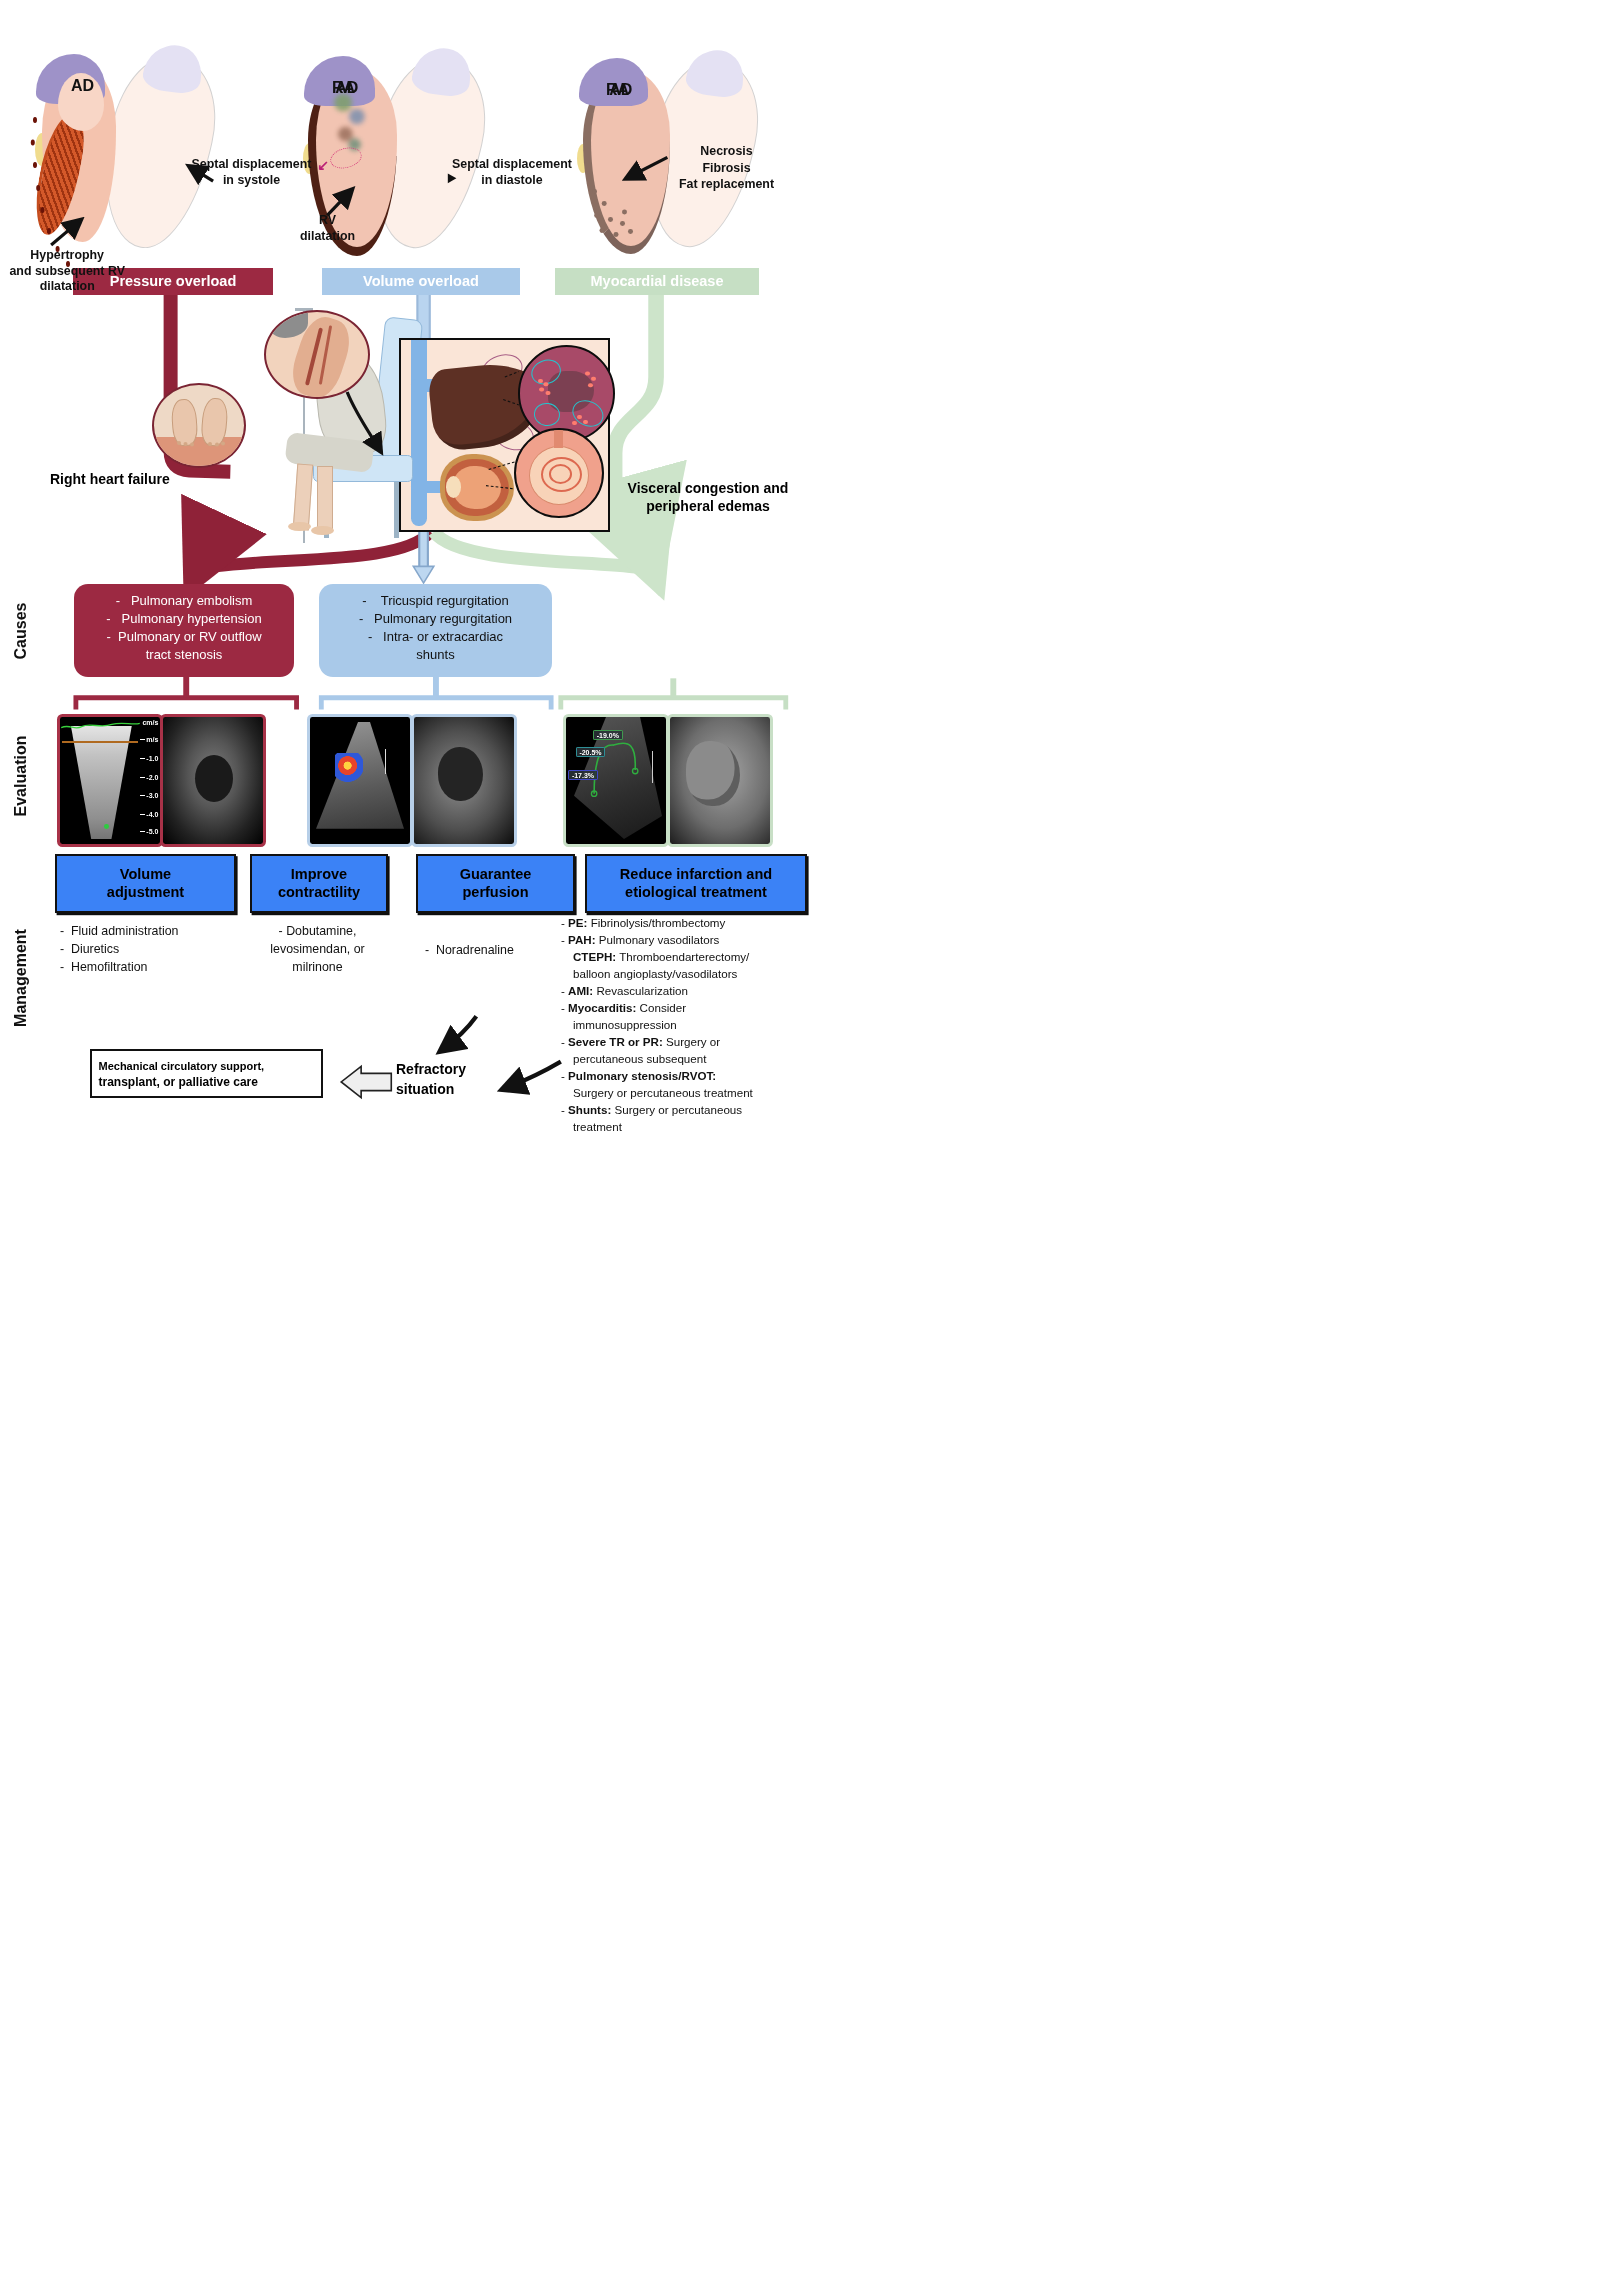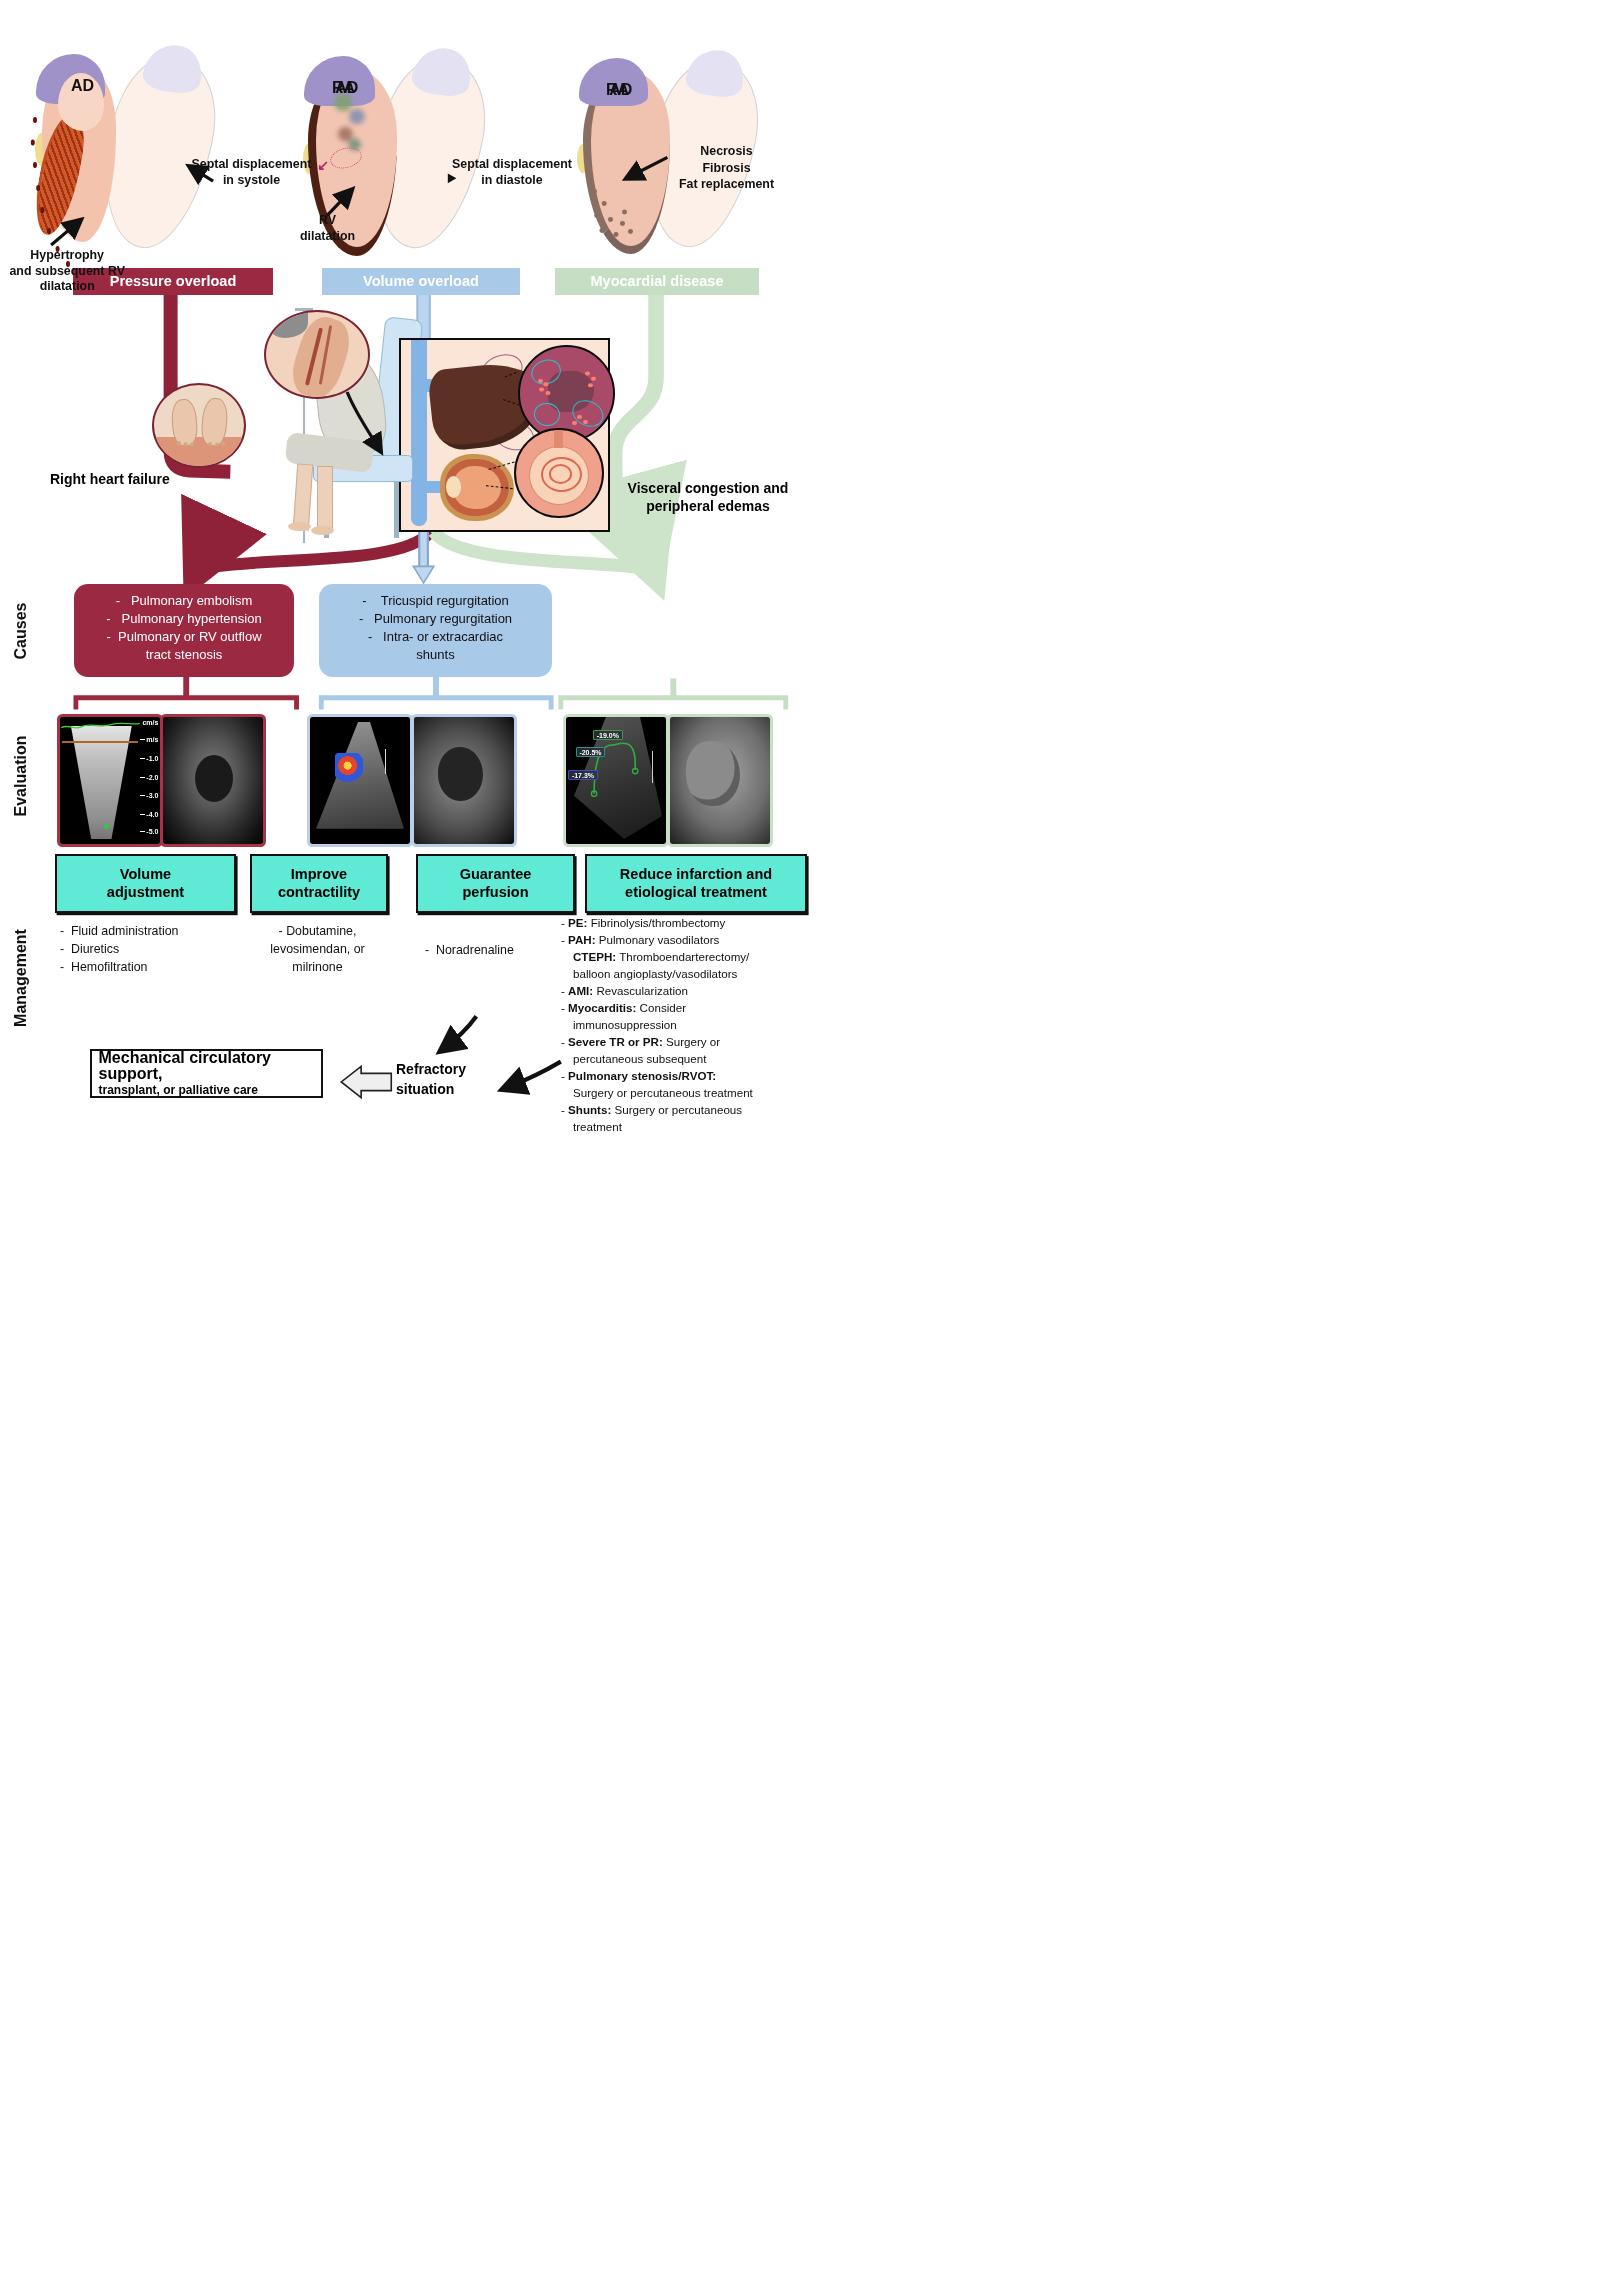--- a/index.html
+++ b/index.html
@@ -33,7 +33,7 @@
   .tickrow i{display:inline-block;width:4.8px;border-top:1.1px solid #fff;margin:0 1.6px 2.2px 0}
   .chip{position:absolute;background:rgba(42,50,56,.88);color:#fff;font-size:7px;font-weight:700;padding:0.5px 2.7px;border-radius:1.1px}
   
-  .mhead{background:#5eead4;border:2.2px solid #111;box-shadow:1.6px 2.2px 0 #0e0e0e;text-align:center;
+  .mhead{background:#3b82f6;border:2.2px solid #111;box-shadow:1.6px 2.2px 0 #0e0e0e;text-align:center;
     font-weight:700;font-size:14.5px;line-height:18px;padding-top:9.2px;height:46px}
   .mlist{font-size:12.4px;line-height:18px;color:#111}
   .m4{font-size:11.6px;line-height:17px;color:#111}

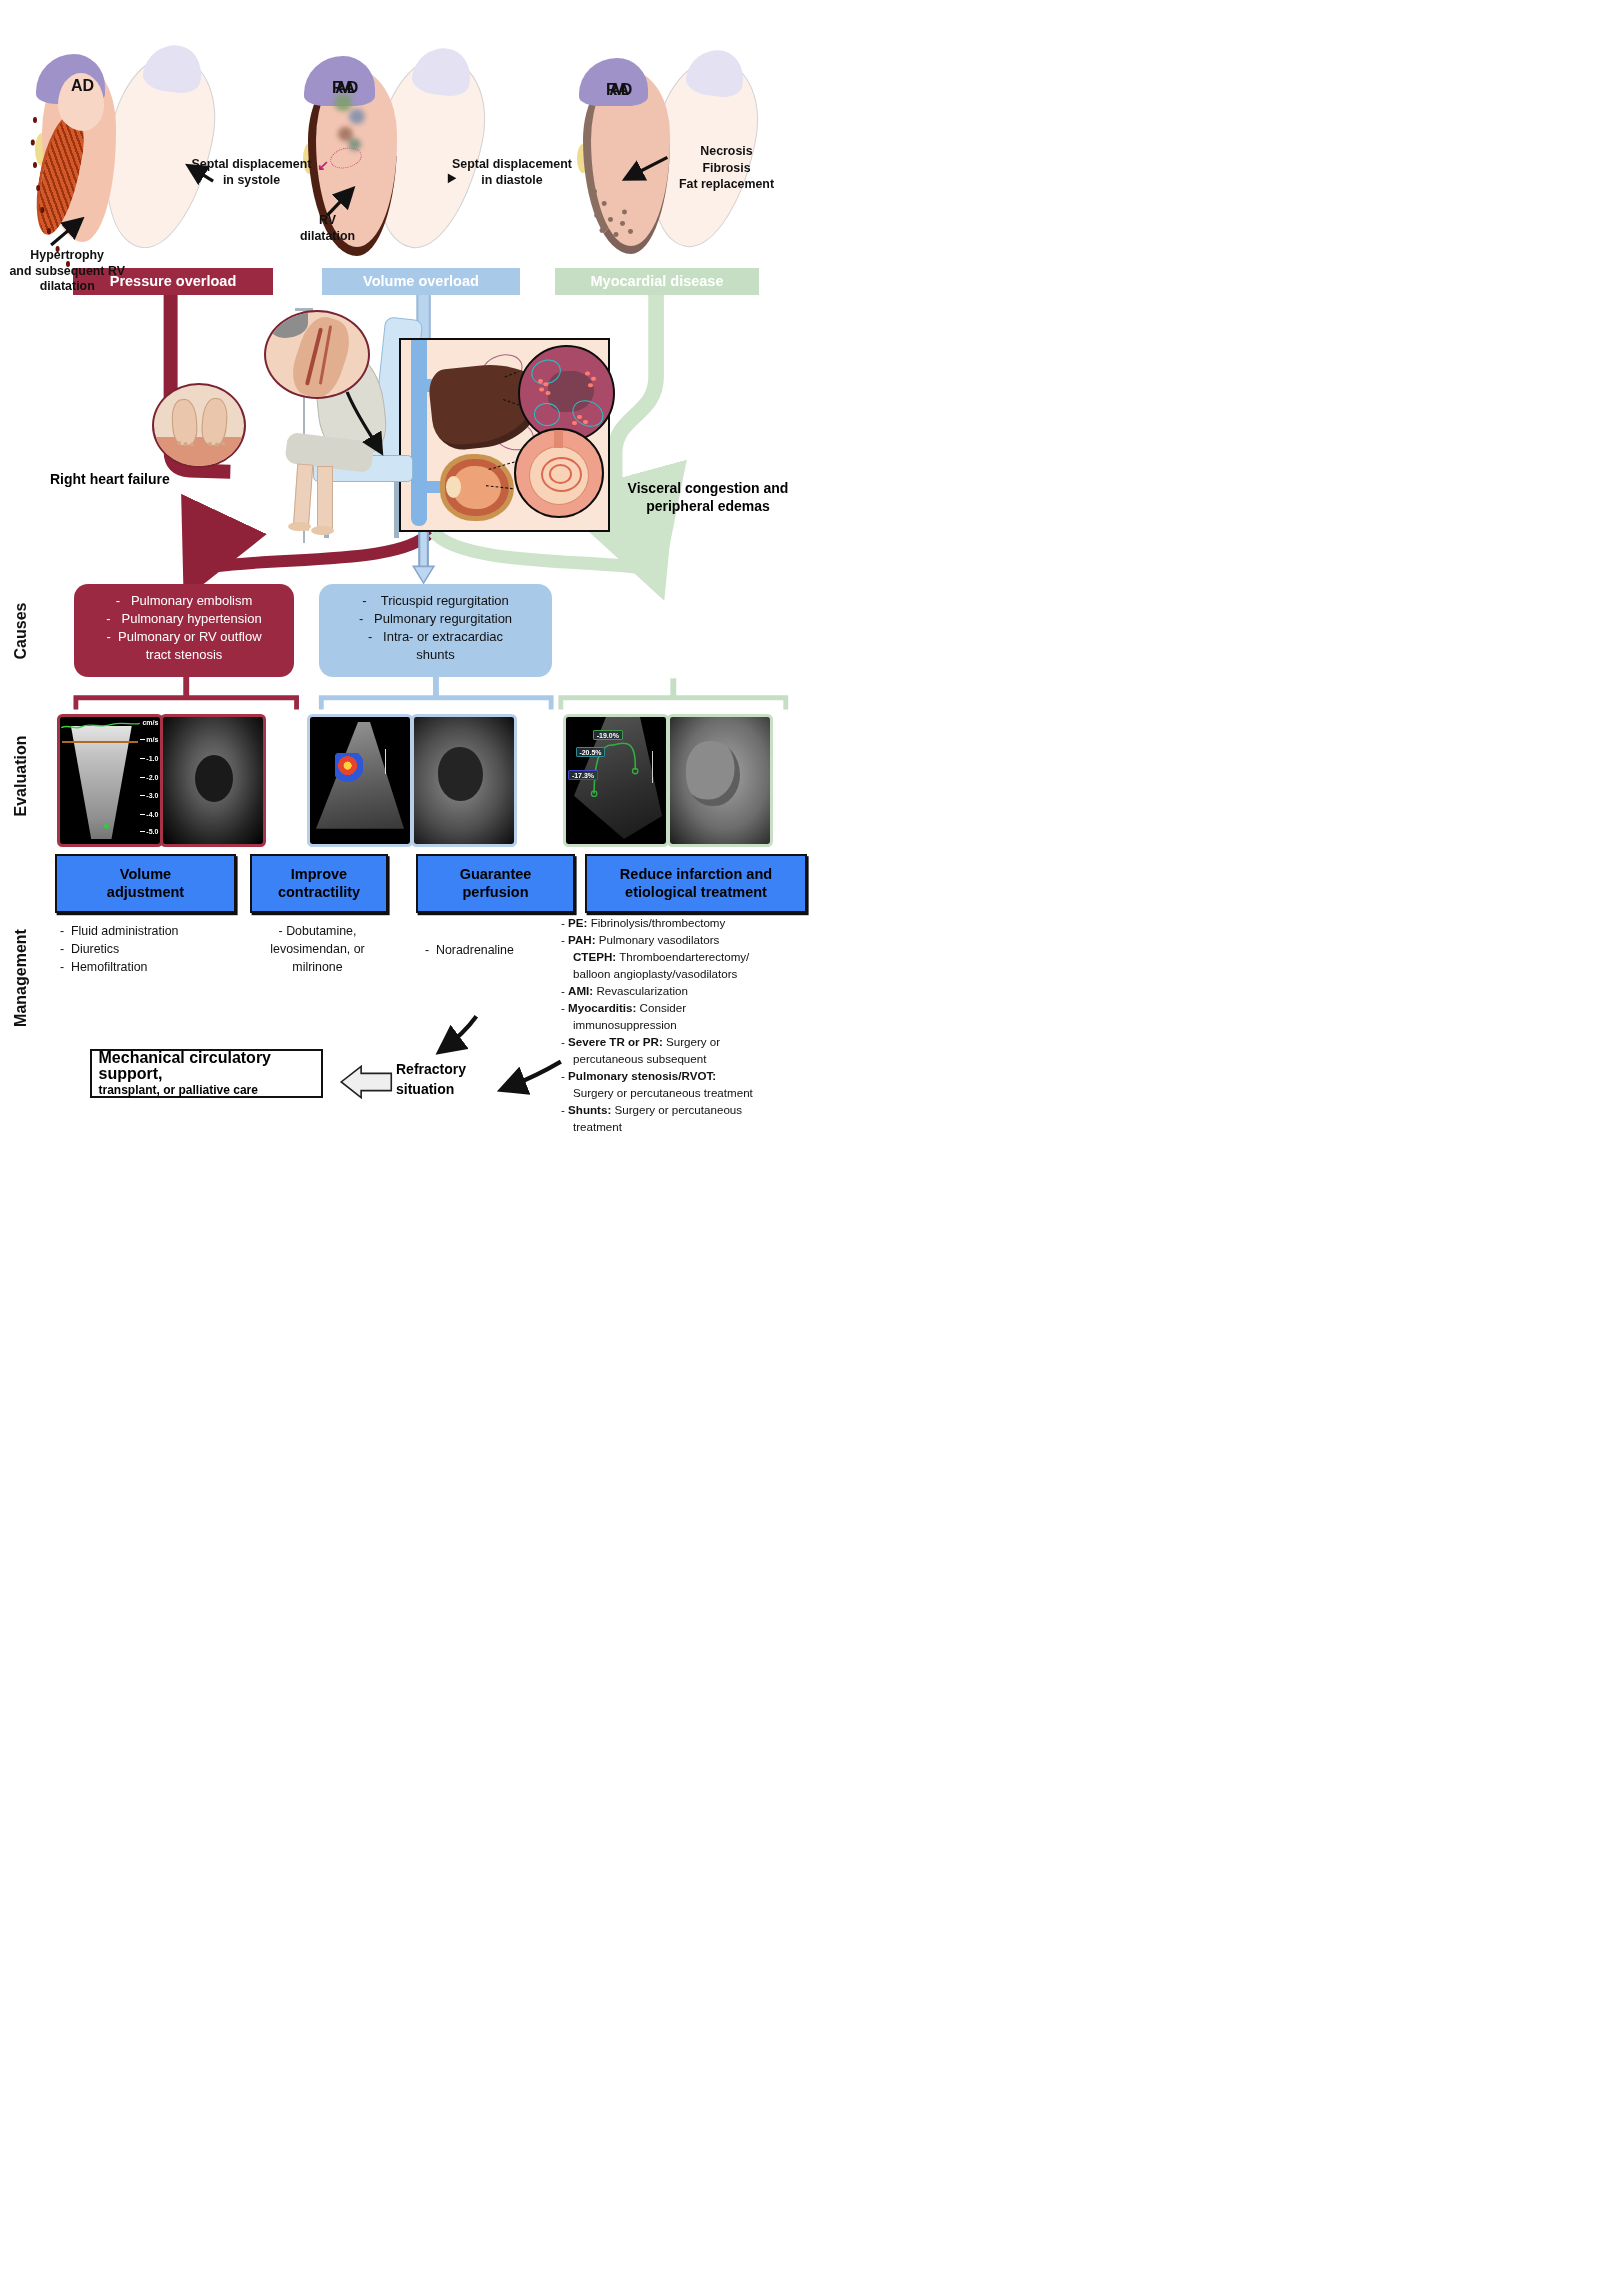--- a/index.html
+++ b/index.html
@@ -310,7 +310,7 @@
   </div>
 
   <div class="abs" style="left:90px;top:1049px;width:222px;height:45px;border:2.7px solid #111;background:#fff;z-index:2;display:flex;flex-direction:column;justify-content:center;padding-left:6.5px">
-    <div class="bold" style="font-size:16px;line-height:16px">Mechanical circulatory support,</div>
+    <div class="bold" style="font-size:11px;line-height:16px">Mechanical circulatory support,</div>
     <div class="bold" style="font-size:12px;line-height:16px">transplant, or palliative care</div>
   </div>
   <div class="abs bold" style="left:396px;top:1059px;font-size:14px;line-height:20px;z-index:2">

